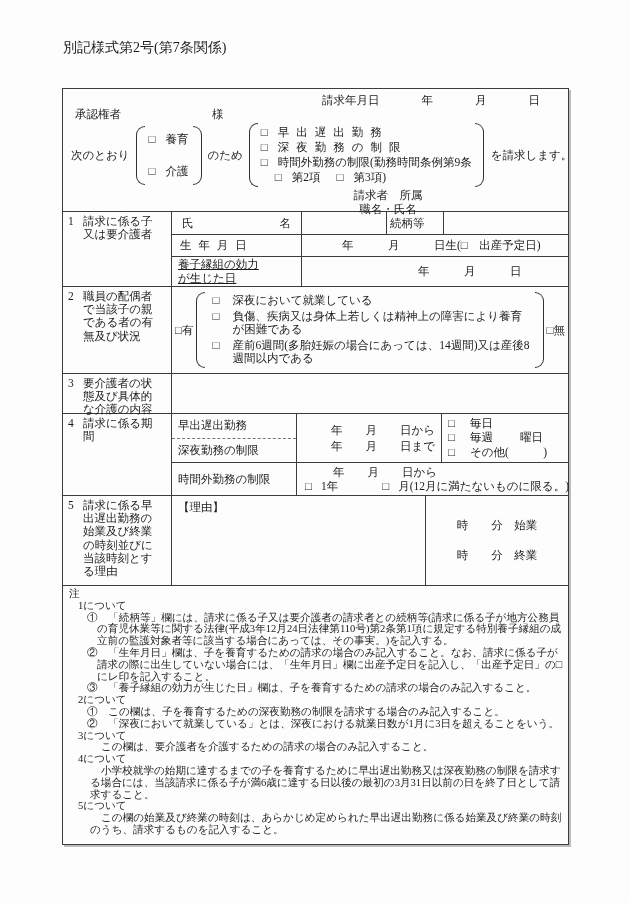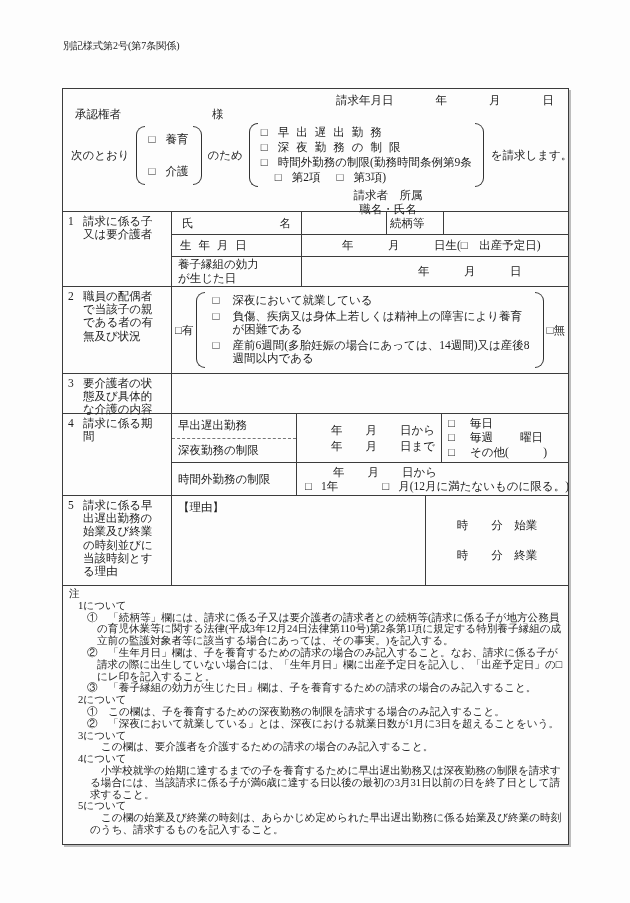--- a/index.html
+++ b/index.html
@@ -5,7 +5,7 @@
 *{margin:0;padding:0;box-sizing:border-box;}
 html,body{background:#ffffff;}
 .page{width:630px;height:903px;position:relative;background:#fdfdfd;font-family:"Liberation Serif","DejaVu Serif",serif;color:#1c1c1c;overflow:hidden;}
-.form-id{position:absolute;left:63px;top:39px;font-size:10px;}
+.form-id{position:absolute;left:63px;top:39px;font-size:14px;}
 .doc-title{position:absolute;left:62px;top:64px;width:507px;text-align:center;font-size:13px;letter-spacing:.5px;}
 .form-box{position:absolute;left:62px;top:88px;width:507px;border:1.5px solid #3c3c3c;background:#fdfdfd;font-size:11.5px;box-shadow:2px 2px 0 rgba(110,110,110,.45);}
 

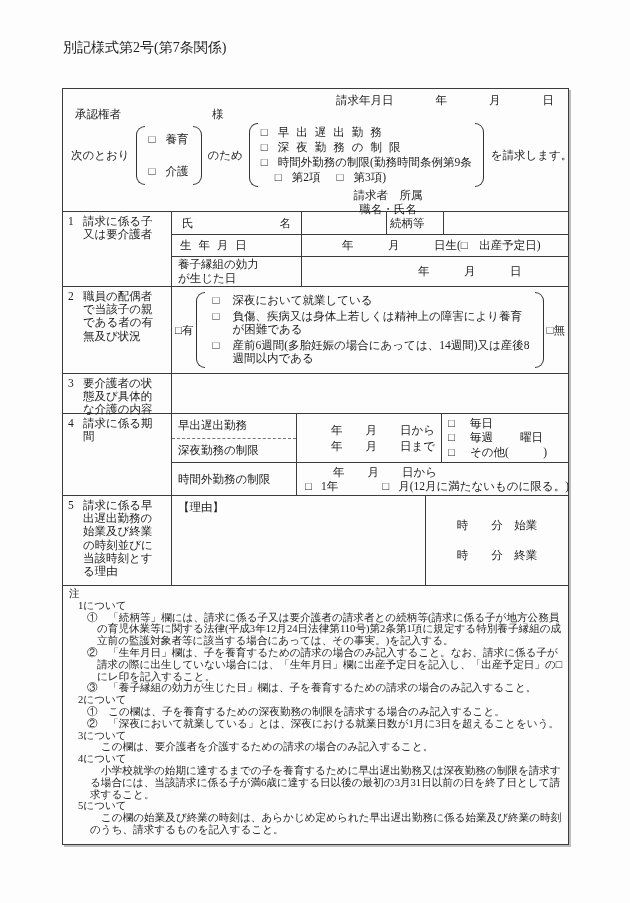--- a/index.html
+++ b/index.html
@@ -10,7 +10,7 @@
 .form-box{position:absolute;left:62px;top:88px;width:507px;border:1.5px solid #3c3c3c;background:#fdfdfd;font-size:11.5px;box-shadow:2px 2px 0 rgba(110,110,110,.45);}
 
 .hdr{height:122px;padding-top:4px;}
-.hdr-date{display:flex;justify-content:flex-end;align-items:baseline;padding-right:14px;line-height:14px;}
+.hdr-date{display:flex;justify-content:flex-end;align-items:baseline;padding-right:28px;line-height:14px;}
 .hdr-date .du{margin-left:42px;}
 .hdr-approver{padding-left:12px;line-height:15px;}
 .sama{margin-left:88px;}

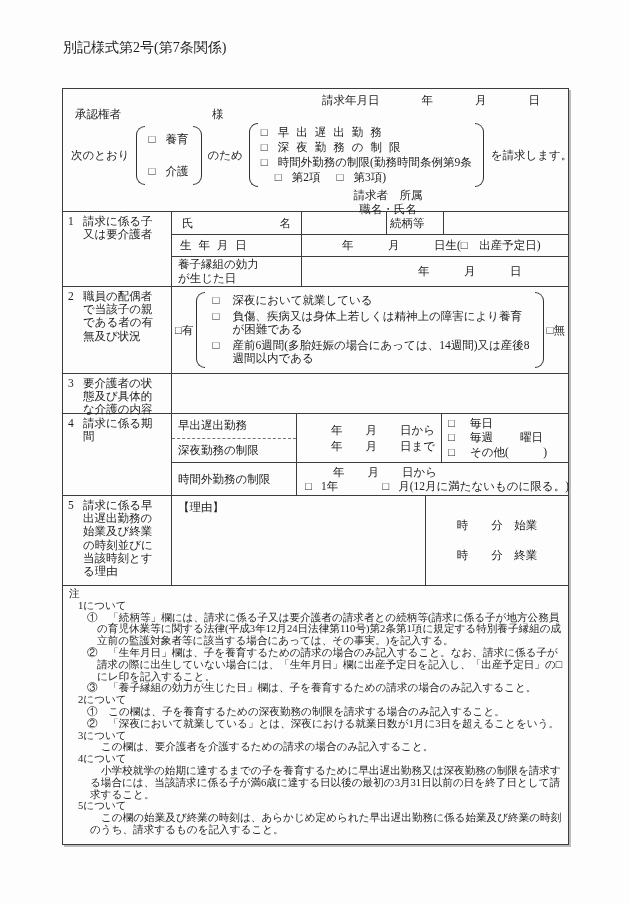--- a/index.html
+++ b/index.html
@@ -49,7 +49,7 @@
 .cell-birth-label{width:130px;display:flex;align-items:center;padding-left:8px;letter-spacing:2px;}
 .cell-birth-val{flex:1;display:flex;align-items:center;padding-left:40px;}
 .cell-adopt-label{width:130px;display:flex;align-items:center;padding-left:6px;}
-.cell-adopt-label span{width:82px;line-height:13.2px;}
+.cell-adopt-label span{width:82px;line-height:13.2px;text-decoration:underline;}
 .cell-adopt-val{flex:1;display:flex;align-items:center;padding-left:116px;}
 
 .r2{height:87px;}

